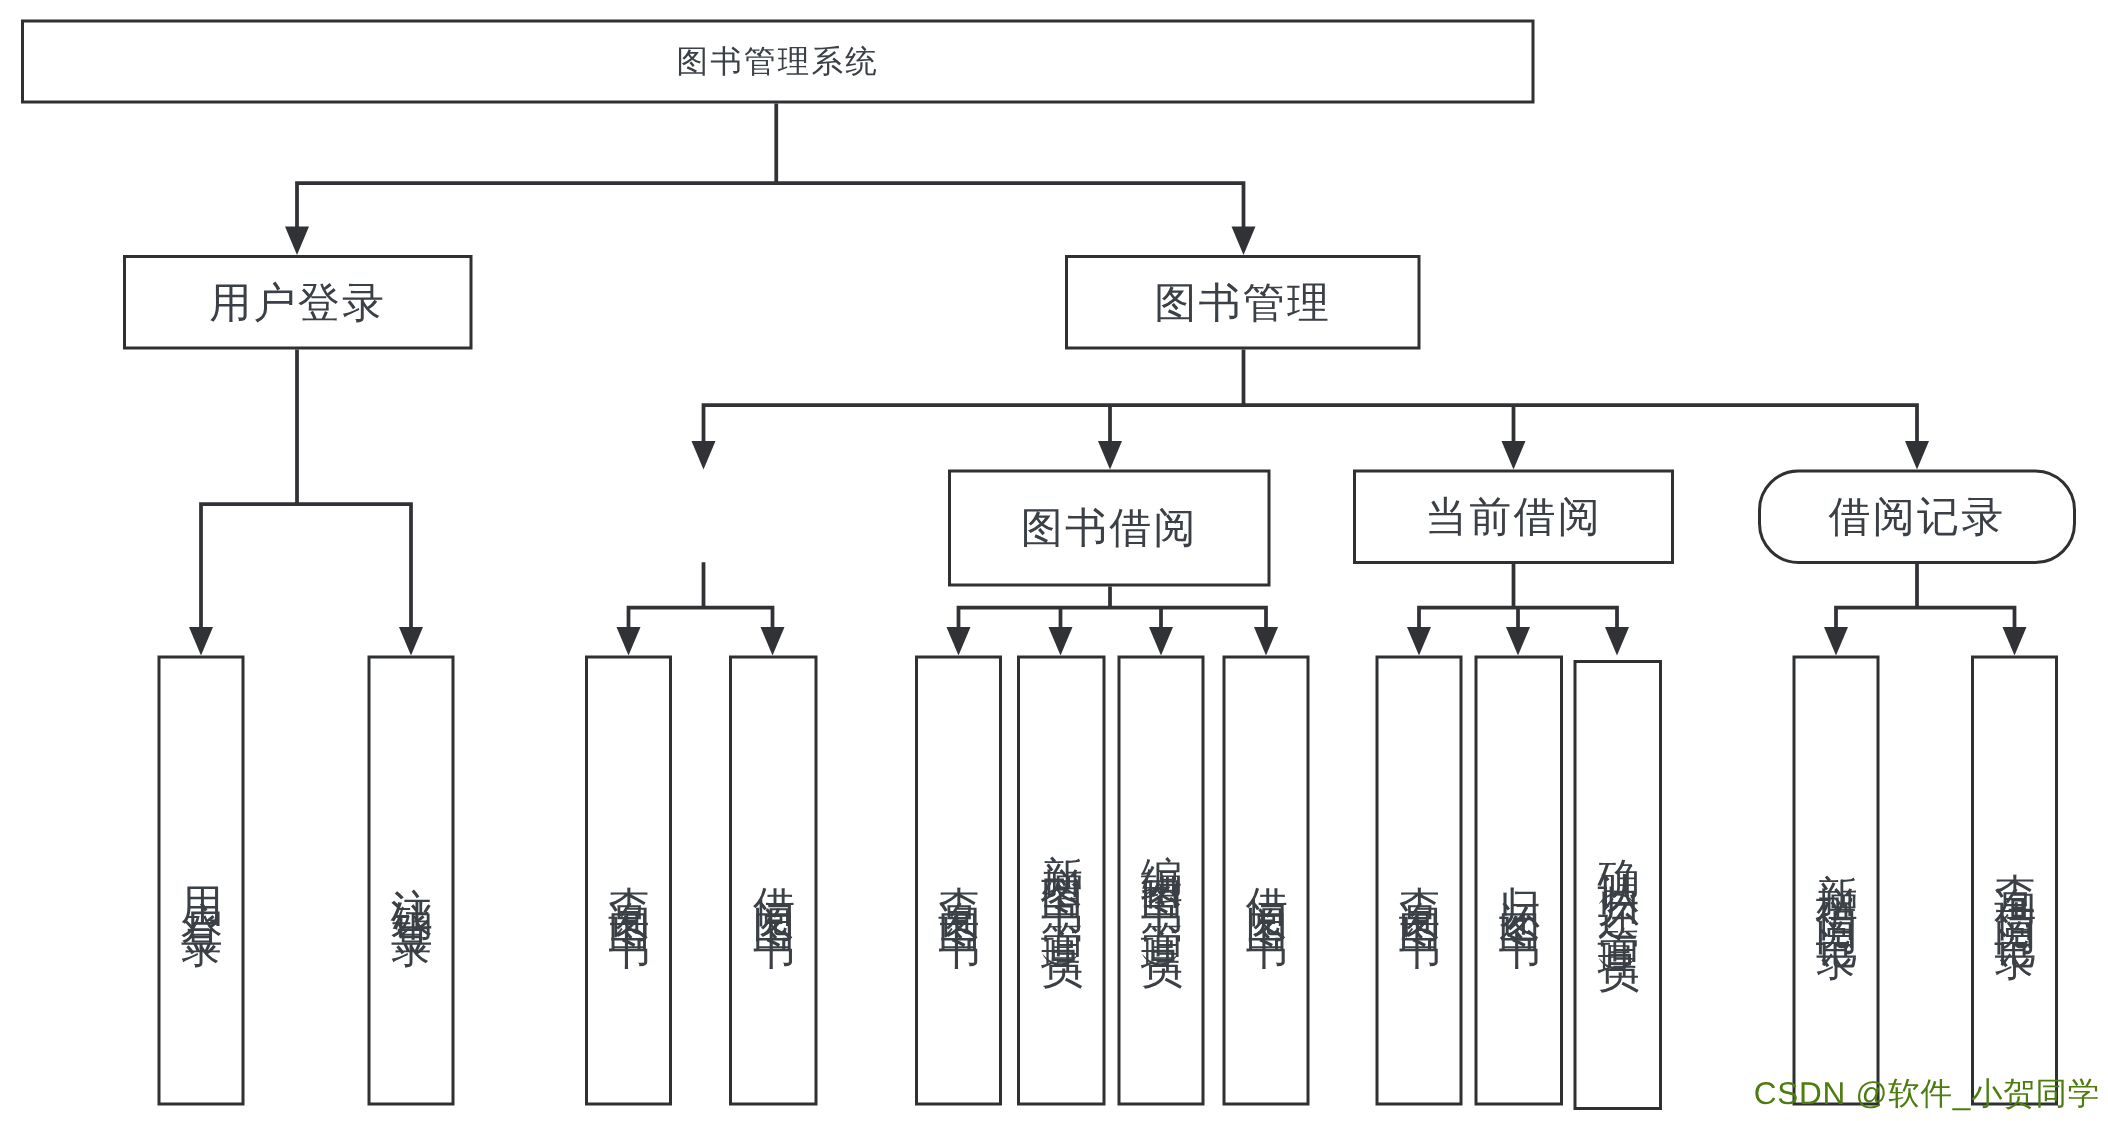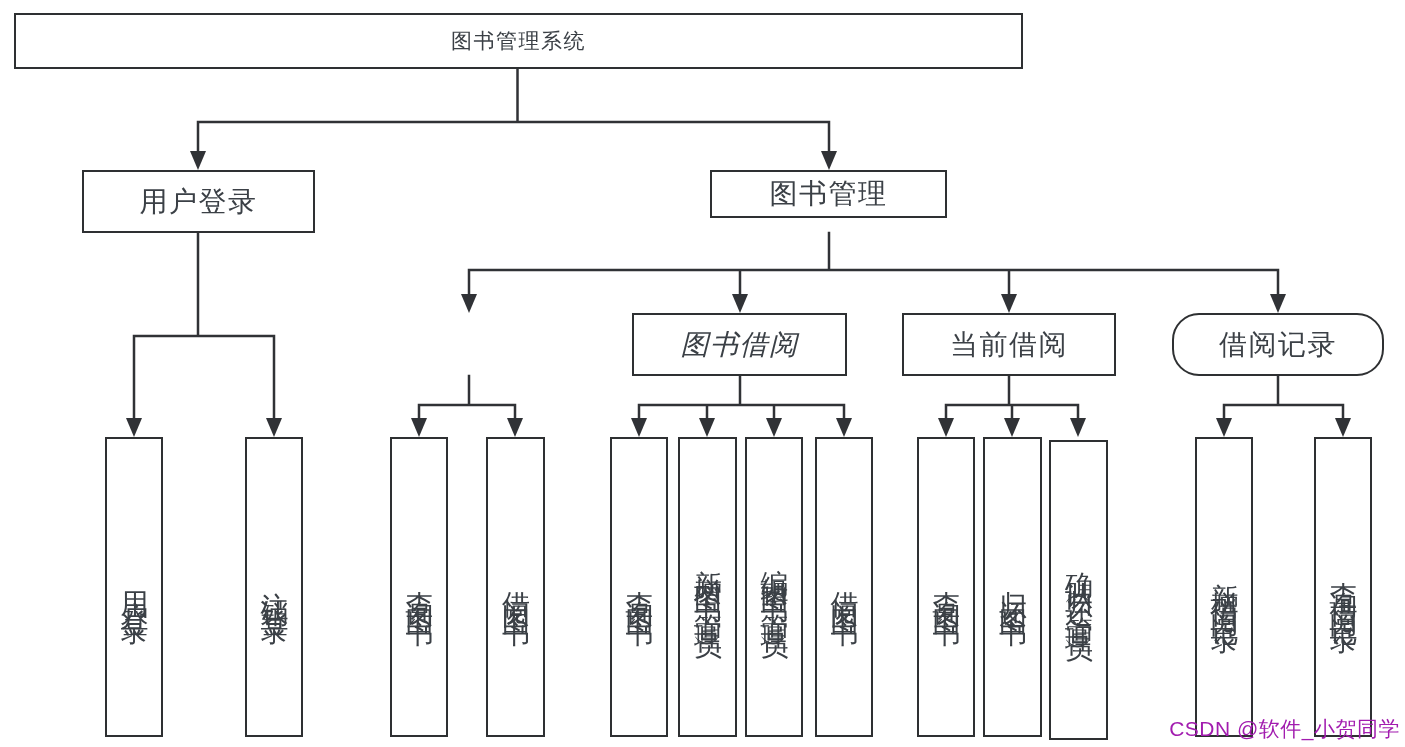--- a/index.html
+++ b/index.html
@@ -92,7 +92,7 @@
   <div class="node" style="left:82px; top:170px; width:233px; height:63px;">
     <span class="hlabel">用户登录</span>
   </div>
-  <div class="node" style="left:710px; top:170px; width:237px; height:48px;">
+  <div class="node" style="left:710px; top:170px; width:237px; height:63px;">
     <span class="hlabel">图书管理</span>
   </div>
 

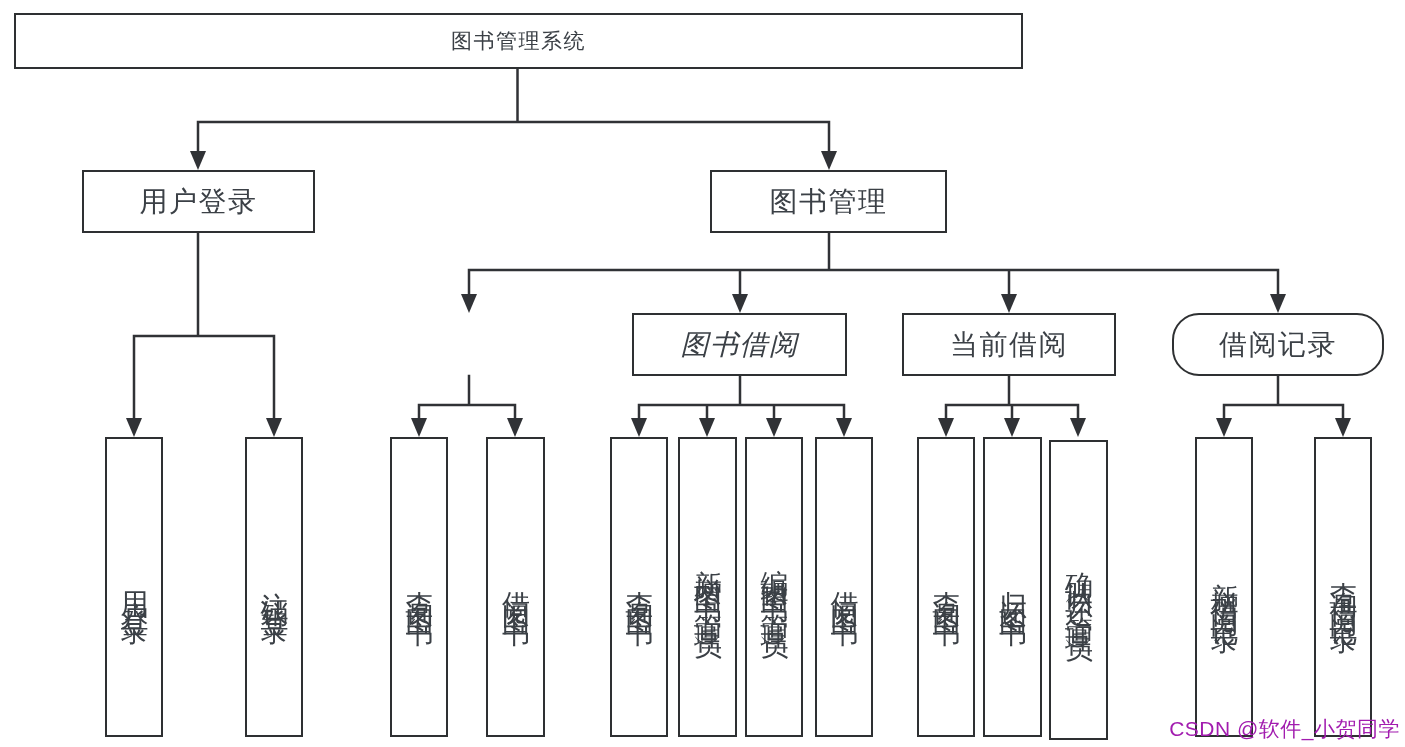--- a/index.html
+++ b/index.html
@@ -96,7 +96,7 @@
     <span class="hlabel">图书管理</span>
   </div>
 
-  <div class="node" style="left:632px; top:313px; width:215px; height:63px;font-style:italic;">
+  <div class="node" style="left:632px; top:313px; width:215px; height:78px;">
     <span class="hlabel">图书借阅</span>
   </div>
   <div class="node" style="left:902px; top:313px; width:214px; height:63px;">

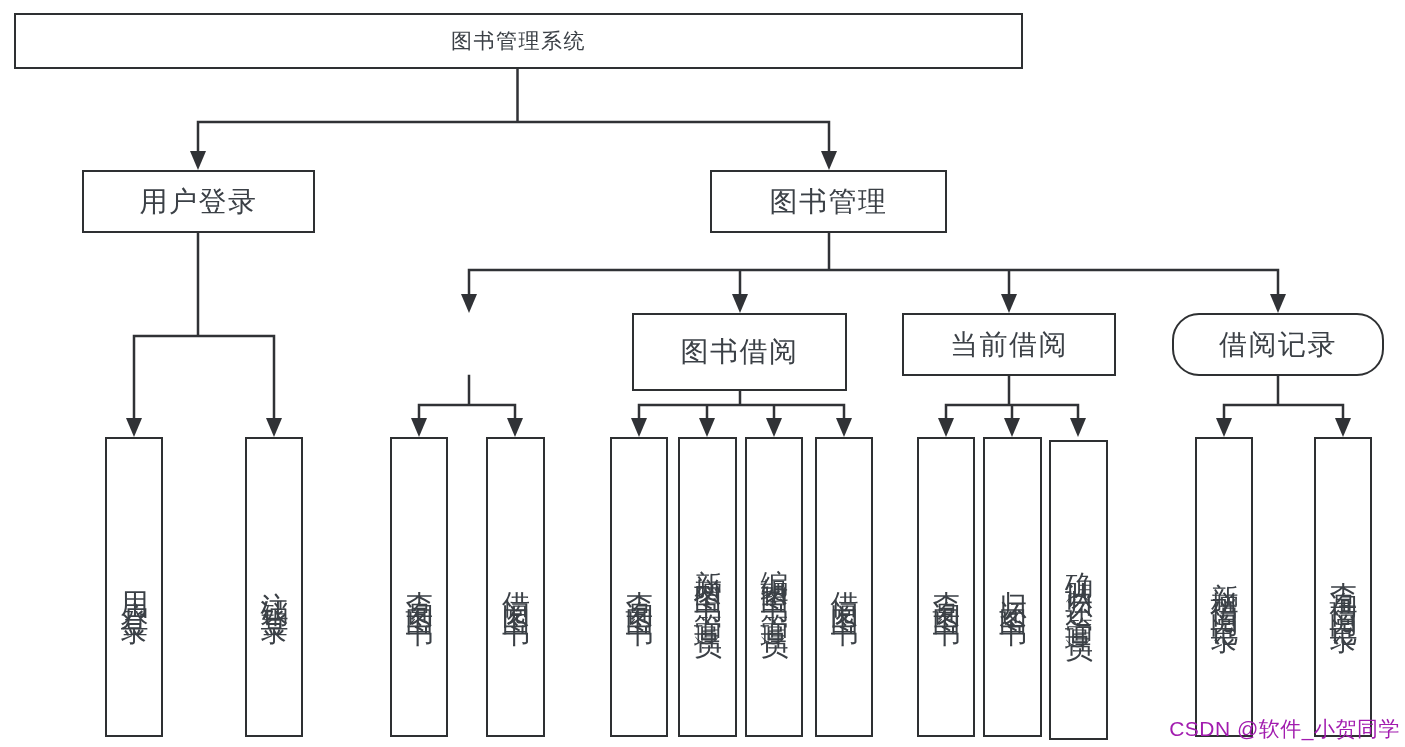--- a/index.html
+++ b/index.html
@@ -43,7 +43,7 @@
     right: 5px;
     bottom: 4px;
     font-size: 21px;
-    color: #a21caf;
+    color: #4d7c0f;
     letter-spacing: 0.5px;
     z-index: 5;
     white-space: nowrap;

